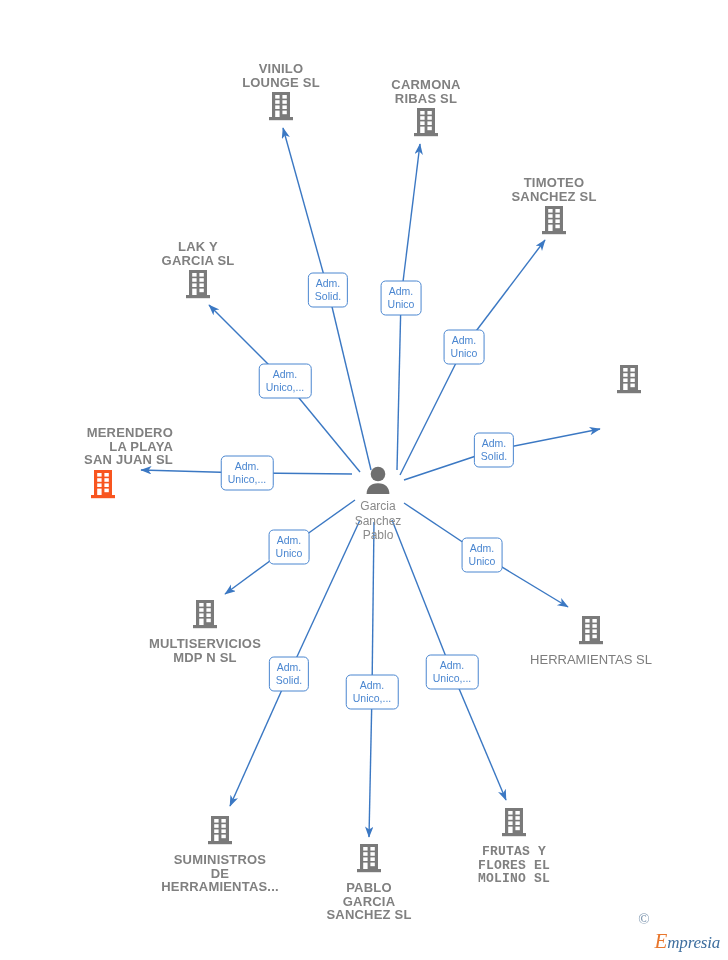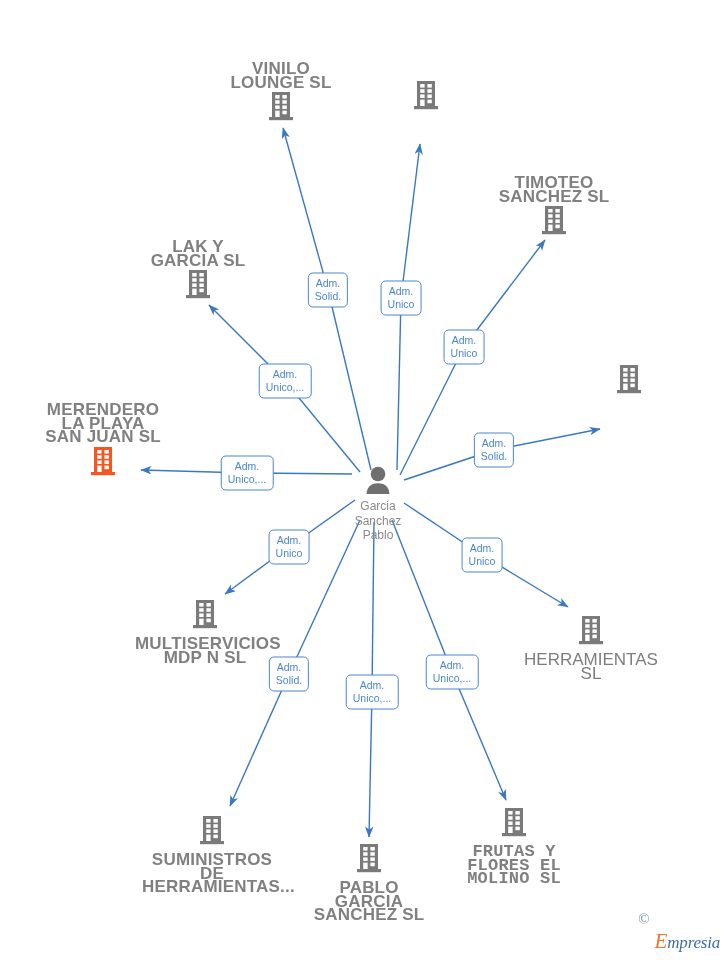--- a/index.html
+++ b/index.html
@@ -32,7 +32,7 @@
     pointer-events: auto;
   }
   .node-label {
-    font-size: 17px;
+    font-size: 13px;
     font-weight: bold;
     color: #808080;
     line-height: 13.5px;

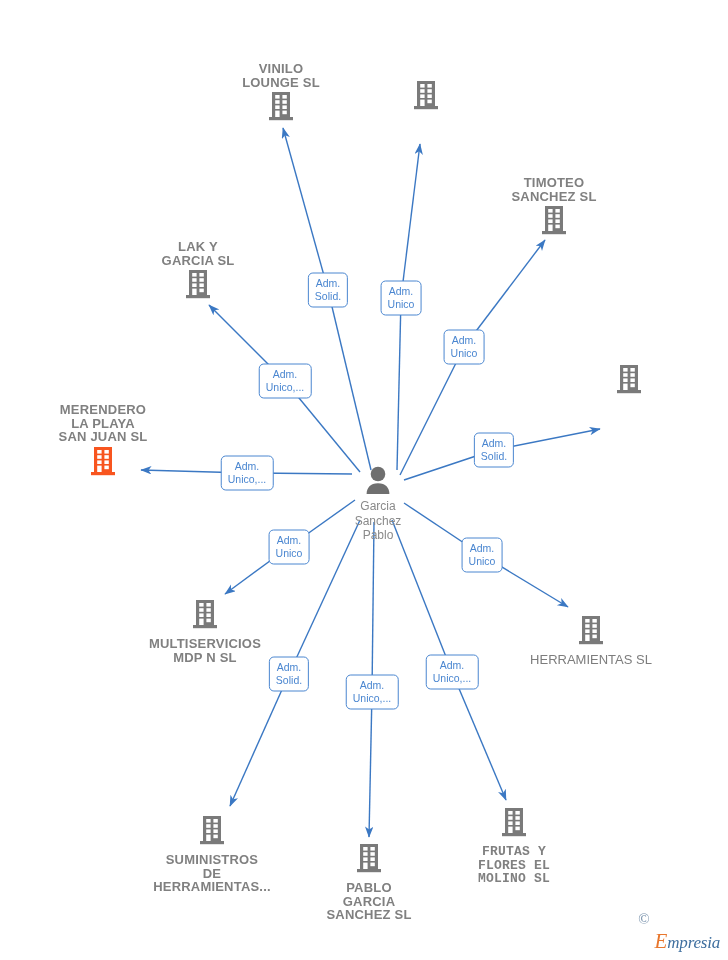--- a/index.html
+++ b/index.html
@@ -170,7 +170,8 @@
             <rect x="14.4" y="19.6" width="4.4" height="3.6" fill="#ffffff"></rect>
             <rect x="7.2" y="19.6" width="4.4" height="6.4" fill="#ffffff"></rect>
           </svg></span></div>
-      <div class="node label-top" style="left: 426px; top: 78px;"><span><svg width="26" height="30" viewBox="0 0 26 30" class="node-icon">
+      <div class="node label-top" style="left: 426px; top: 78px;"><div class="node-label">CARMONA
+RIBAS SL</div><span><svg width="26" height="30" viewBox="0 0 26 30" class="node-icon">
             <rect x="4" y="1" width="18" height="25" fill="#7a7a7a"></rect>
             <rect x="1" y="26" width="24" height="3.2" fill="#7a7a7a"></rect>
             <rect x="7.2" y="4" width="4.4" height="3.6" fill="#ffffff"></rect>

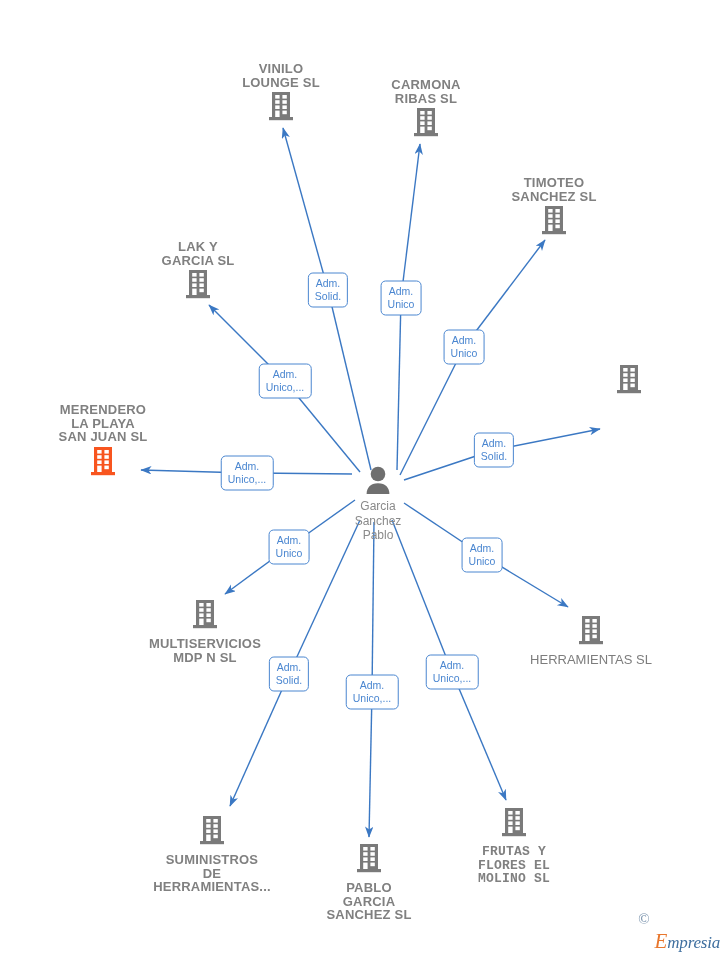--- a/index.html
+++ b/index.html
@@ -221,7 +221,7 @@
             <rect x="14.4" y="19.6" width="4.4" height="3.6" fill="#ffffff"></rect>
             <rect x="7.2" y="19.6" width="4.4" height="6.4" fill="#ffffff"></rect>
           </svg></span></div>
-      <div class="node label-top" style="left: 103px; top: 403px;"><div class="node-label">MERENDERO
+      <div class="node label-top" style="left: 103px; top: 426px; text-align: right;"><div class="node-label">MERENDERO
 LA PLAYA
 SAN JUAN  SL</div><span><svg width="26" height="30" viewBox="0 0 26 30" class="node-icon">
             <rect x="4" y="1" width="18" height="25" fill="#f8551f"></rect>

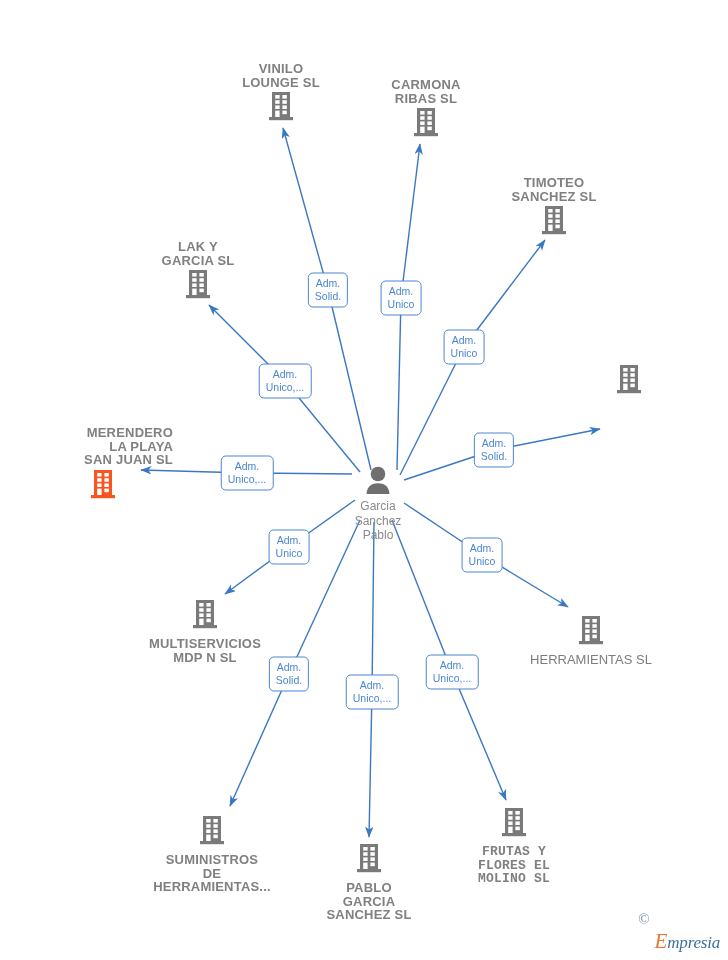--- a/index.html
+++ b/index.html
@@ -260,7 +260,7 @@
             <rect x="14.4" y="19.6" width="4.4" height="3.6" fill="#ffffff"></rect>
             <rect x="7.2" y="19.6" width="4.4" height="6.4" fill="#ffffff"></rect>
           </svg></span><div class="node-label plain">HERRAMIENTAS SL</div></div>
-      <div class="node label-bottom" style="left: 212px; top: 815px;"><span><svg width="26" height="30" viewBox="0 0 26 30" class="node-icon">
+      <div class="node label-bottom" style="left: 220px; top: 815px;"><span><svg width="26" height="30" viewBox="0 0 26 30" class="node-icon">
             <rect x="4" y="1" width="18" height="25" fill="#7a7a7a"></rect>
             <rect x="1" y="26" width="24" height="3.2" fill="#7a7a7a"></rect>
             <rect x="7.2" y="4" width="4.4" height="3.6" fill="#ffffff"></rect>

